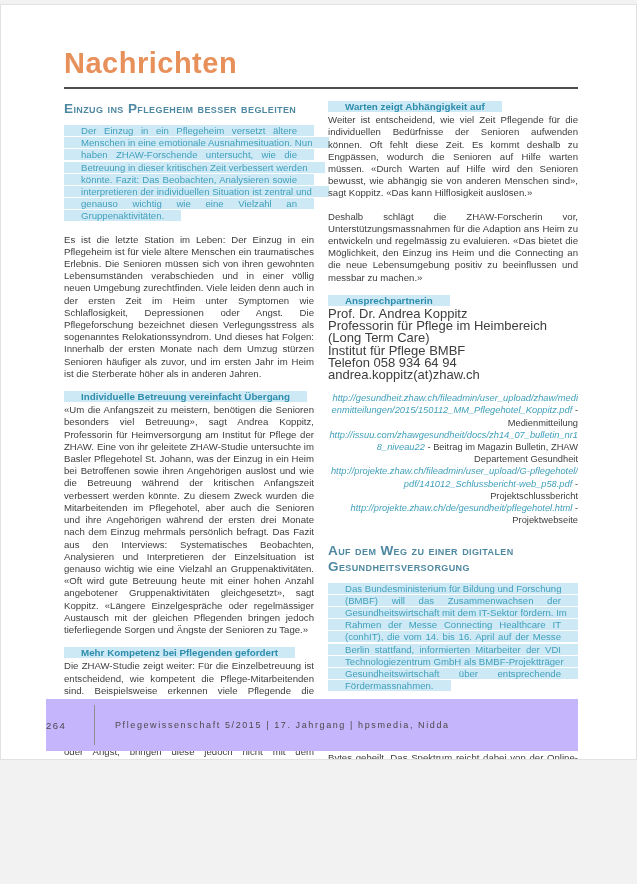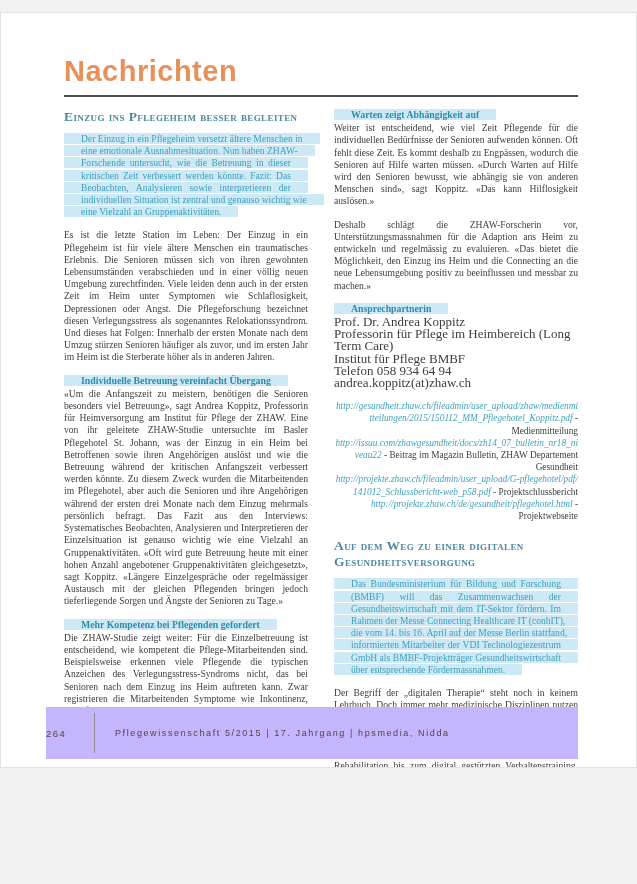--- a/index.html
+++ b/index.html
@@ -5,7 +5,7 @@
   * { margin:0; padding:0; box-sizing:border-box; }
   html,body { background:#f2f2f2; }
   .page {
-    position:relative; width:637px; height:756px; margin:12px auto;
+    position:relative; width:637px; height:756px; margin:4px auto;
     background:#ffffff; border:1px solid #e2e2e2;
     font-family:"Liberation Sans","DejaVu Sans",sans-serif;
     overflow:hidden;

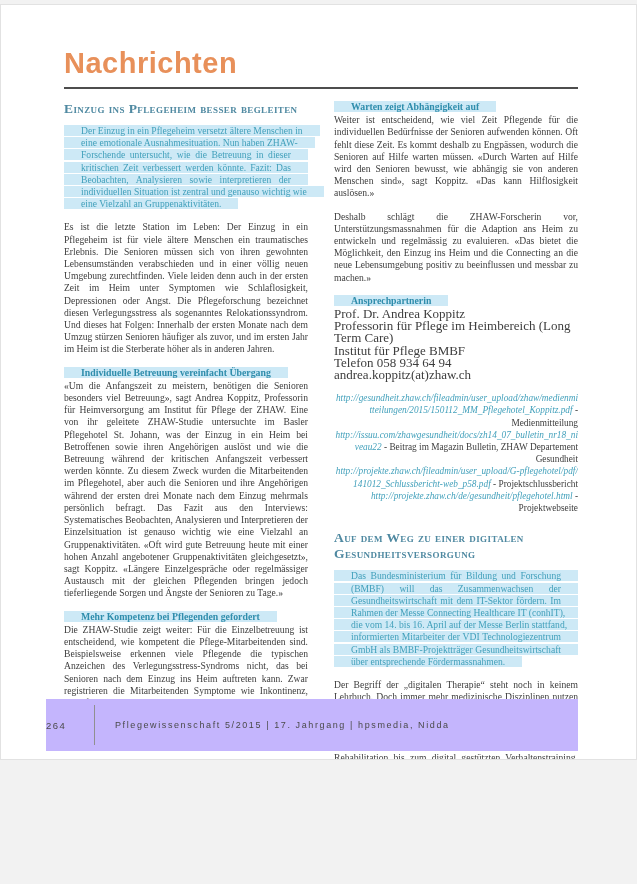--- a/index.html
+++ b/index.html
@@ -16,7 +16,7 @@
   }
   .rule { height:2px; background:#4d4d4d; margin:7px 0 12px 0; }
   .columns {
-    display:flex; gap:26px; height:730px; overflow:hidden;font-family:Liberation Serif, serif;
+    display:flex; gap:14px; height:730px; overflow:hidden;
   }
   .col { width:251px; }
   h2.smallcaps {

